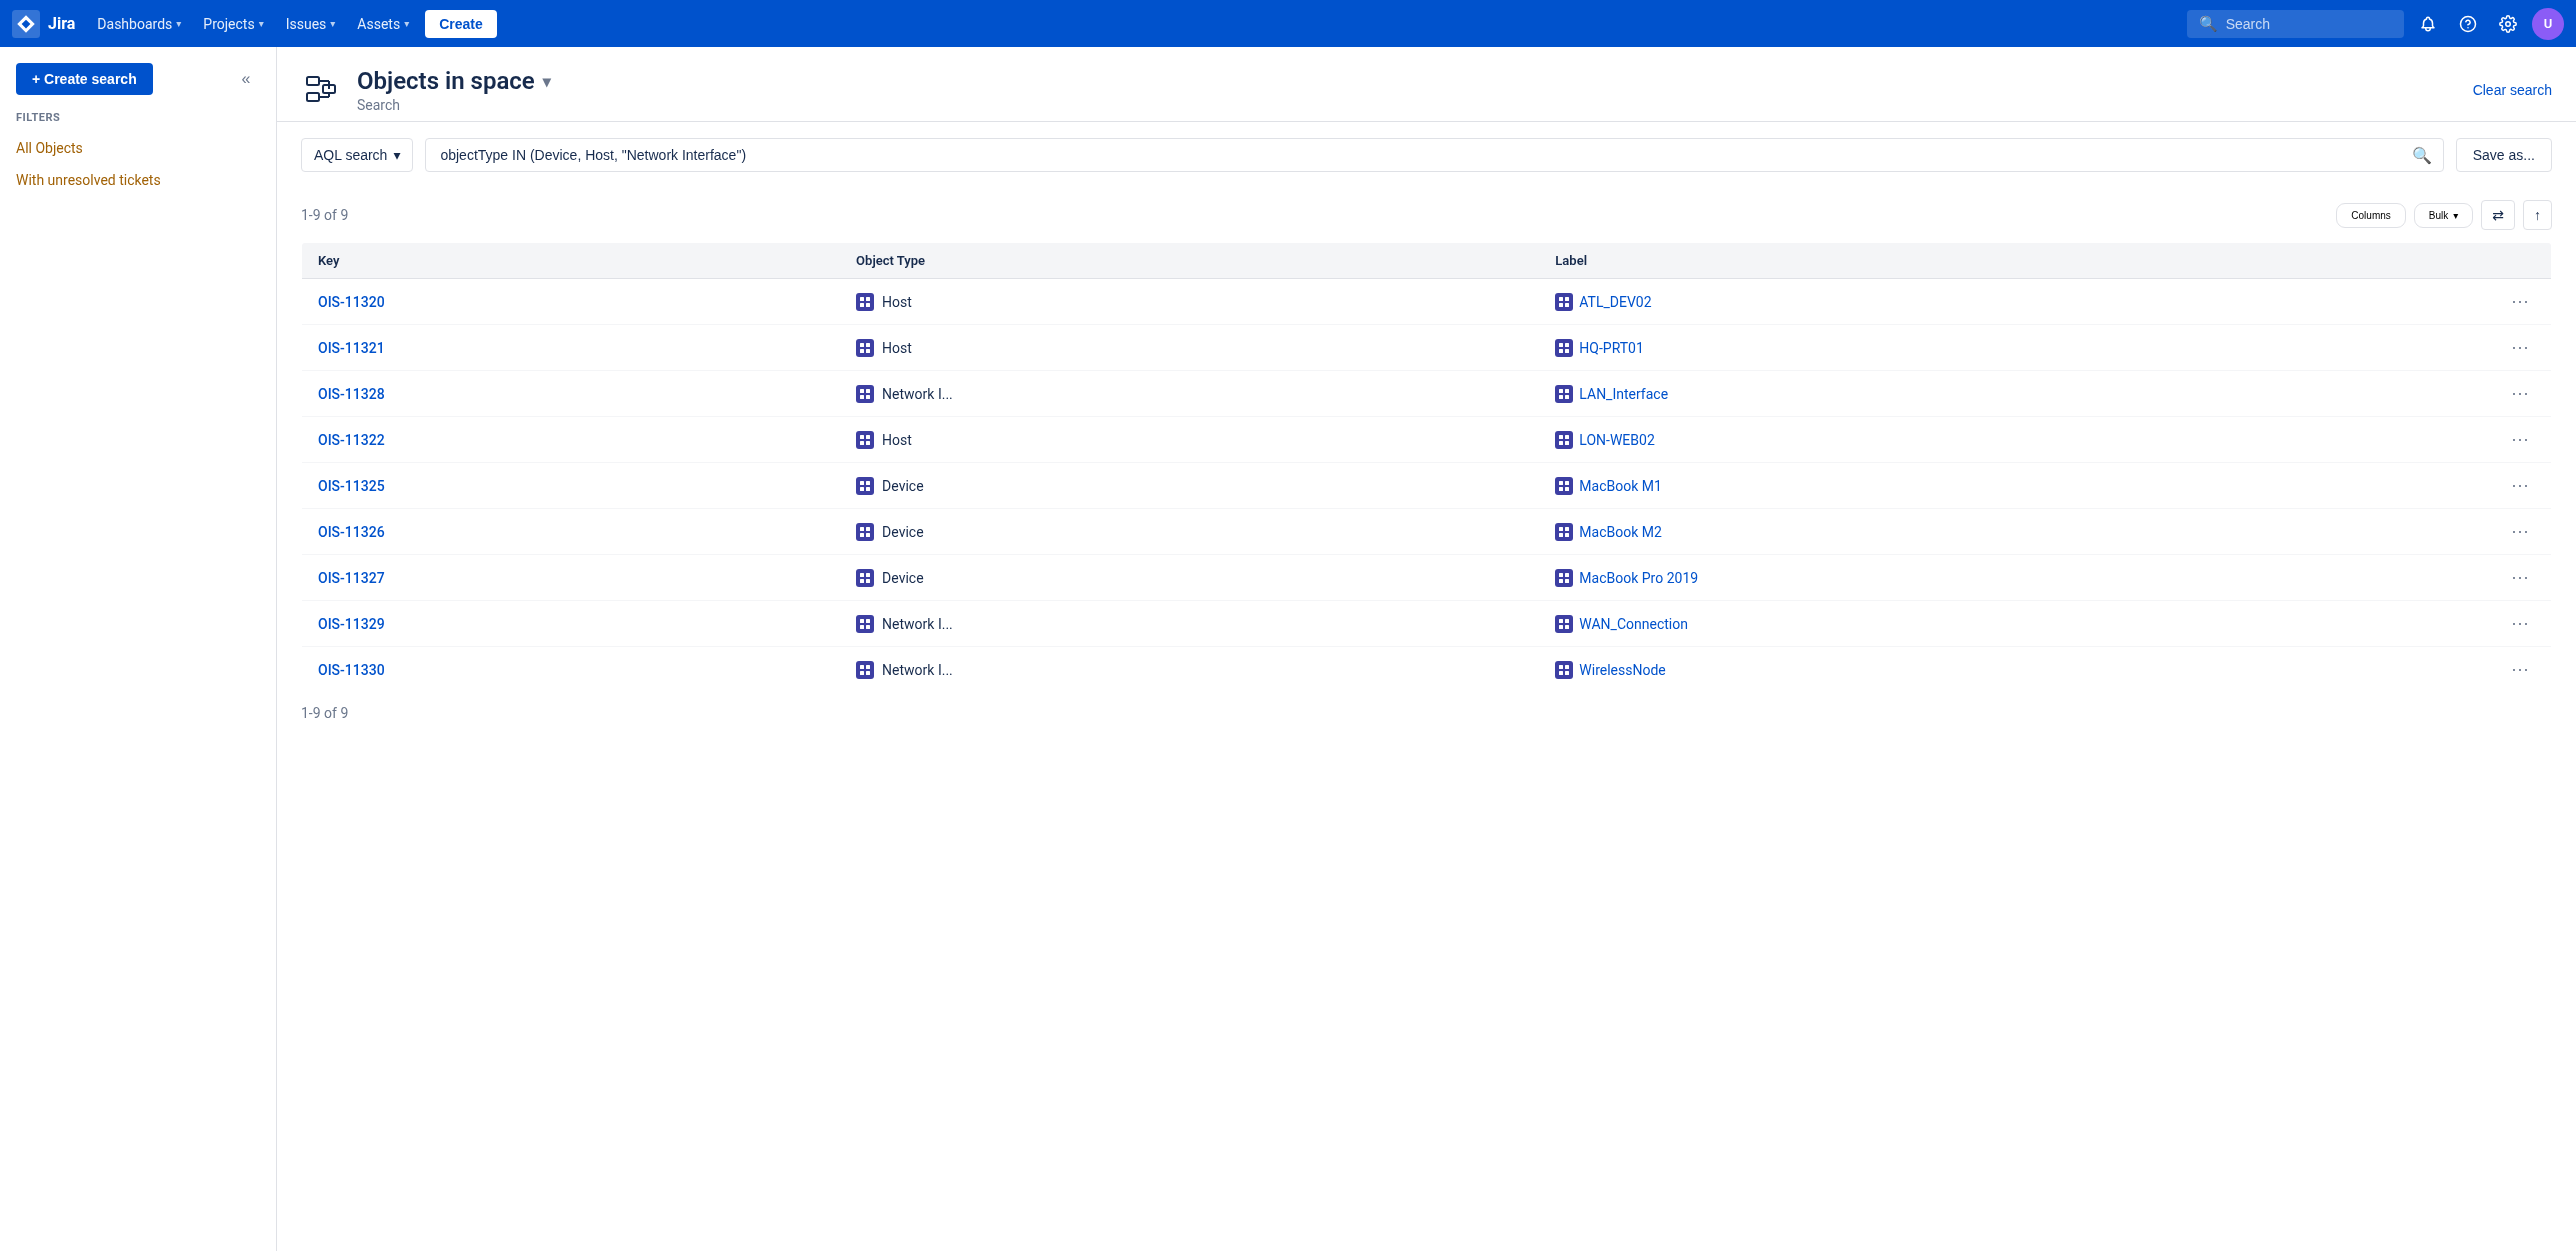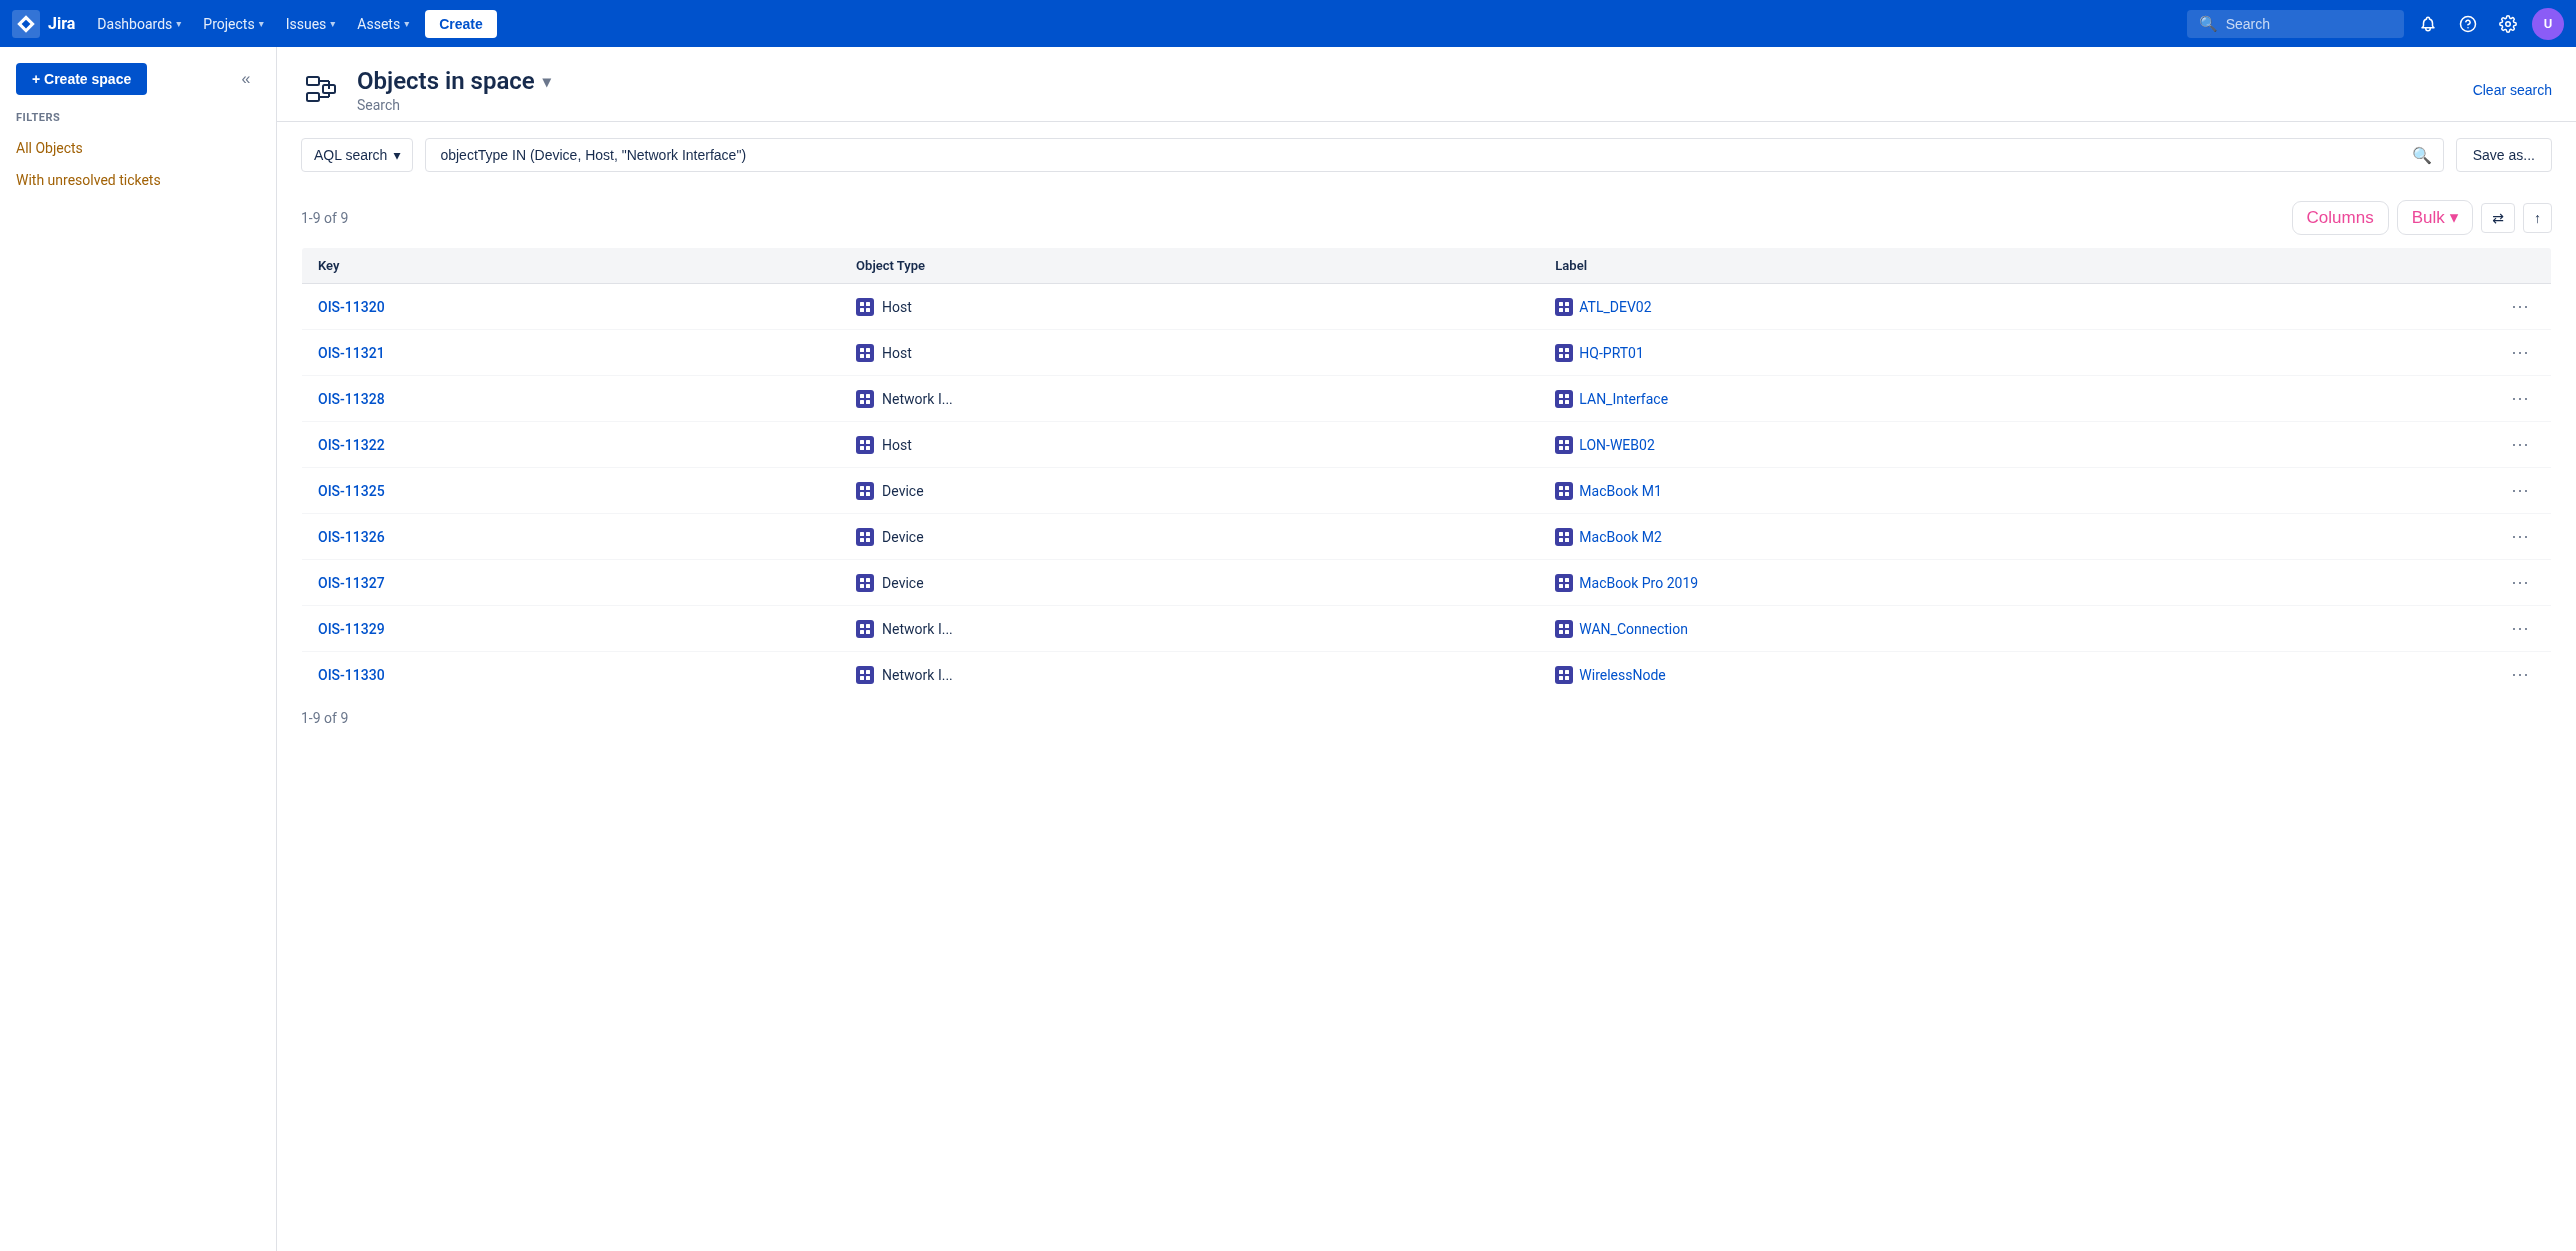--- a/index.html
+++ b/index.html
@@ -165,7 +165,7 @@
 
   <aside class="sidebar">
     <div class="sidebar-top">
-      <button class="create-object-btn">+ Create space</button>
+      <button class="create-object-btn">+ Create search</button>
       <button class="collapse-btn">
         <span>«</span>
       </button>

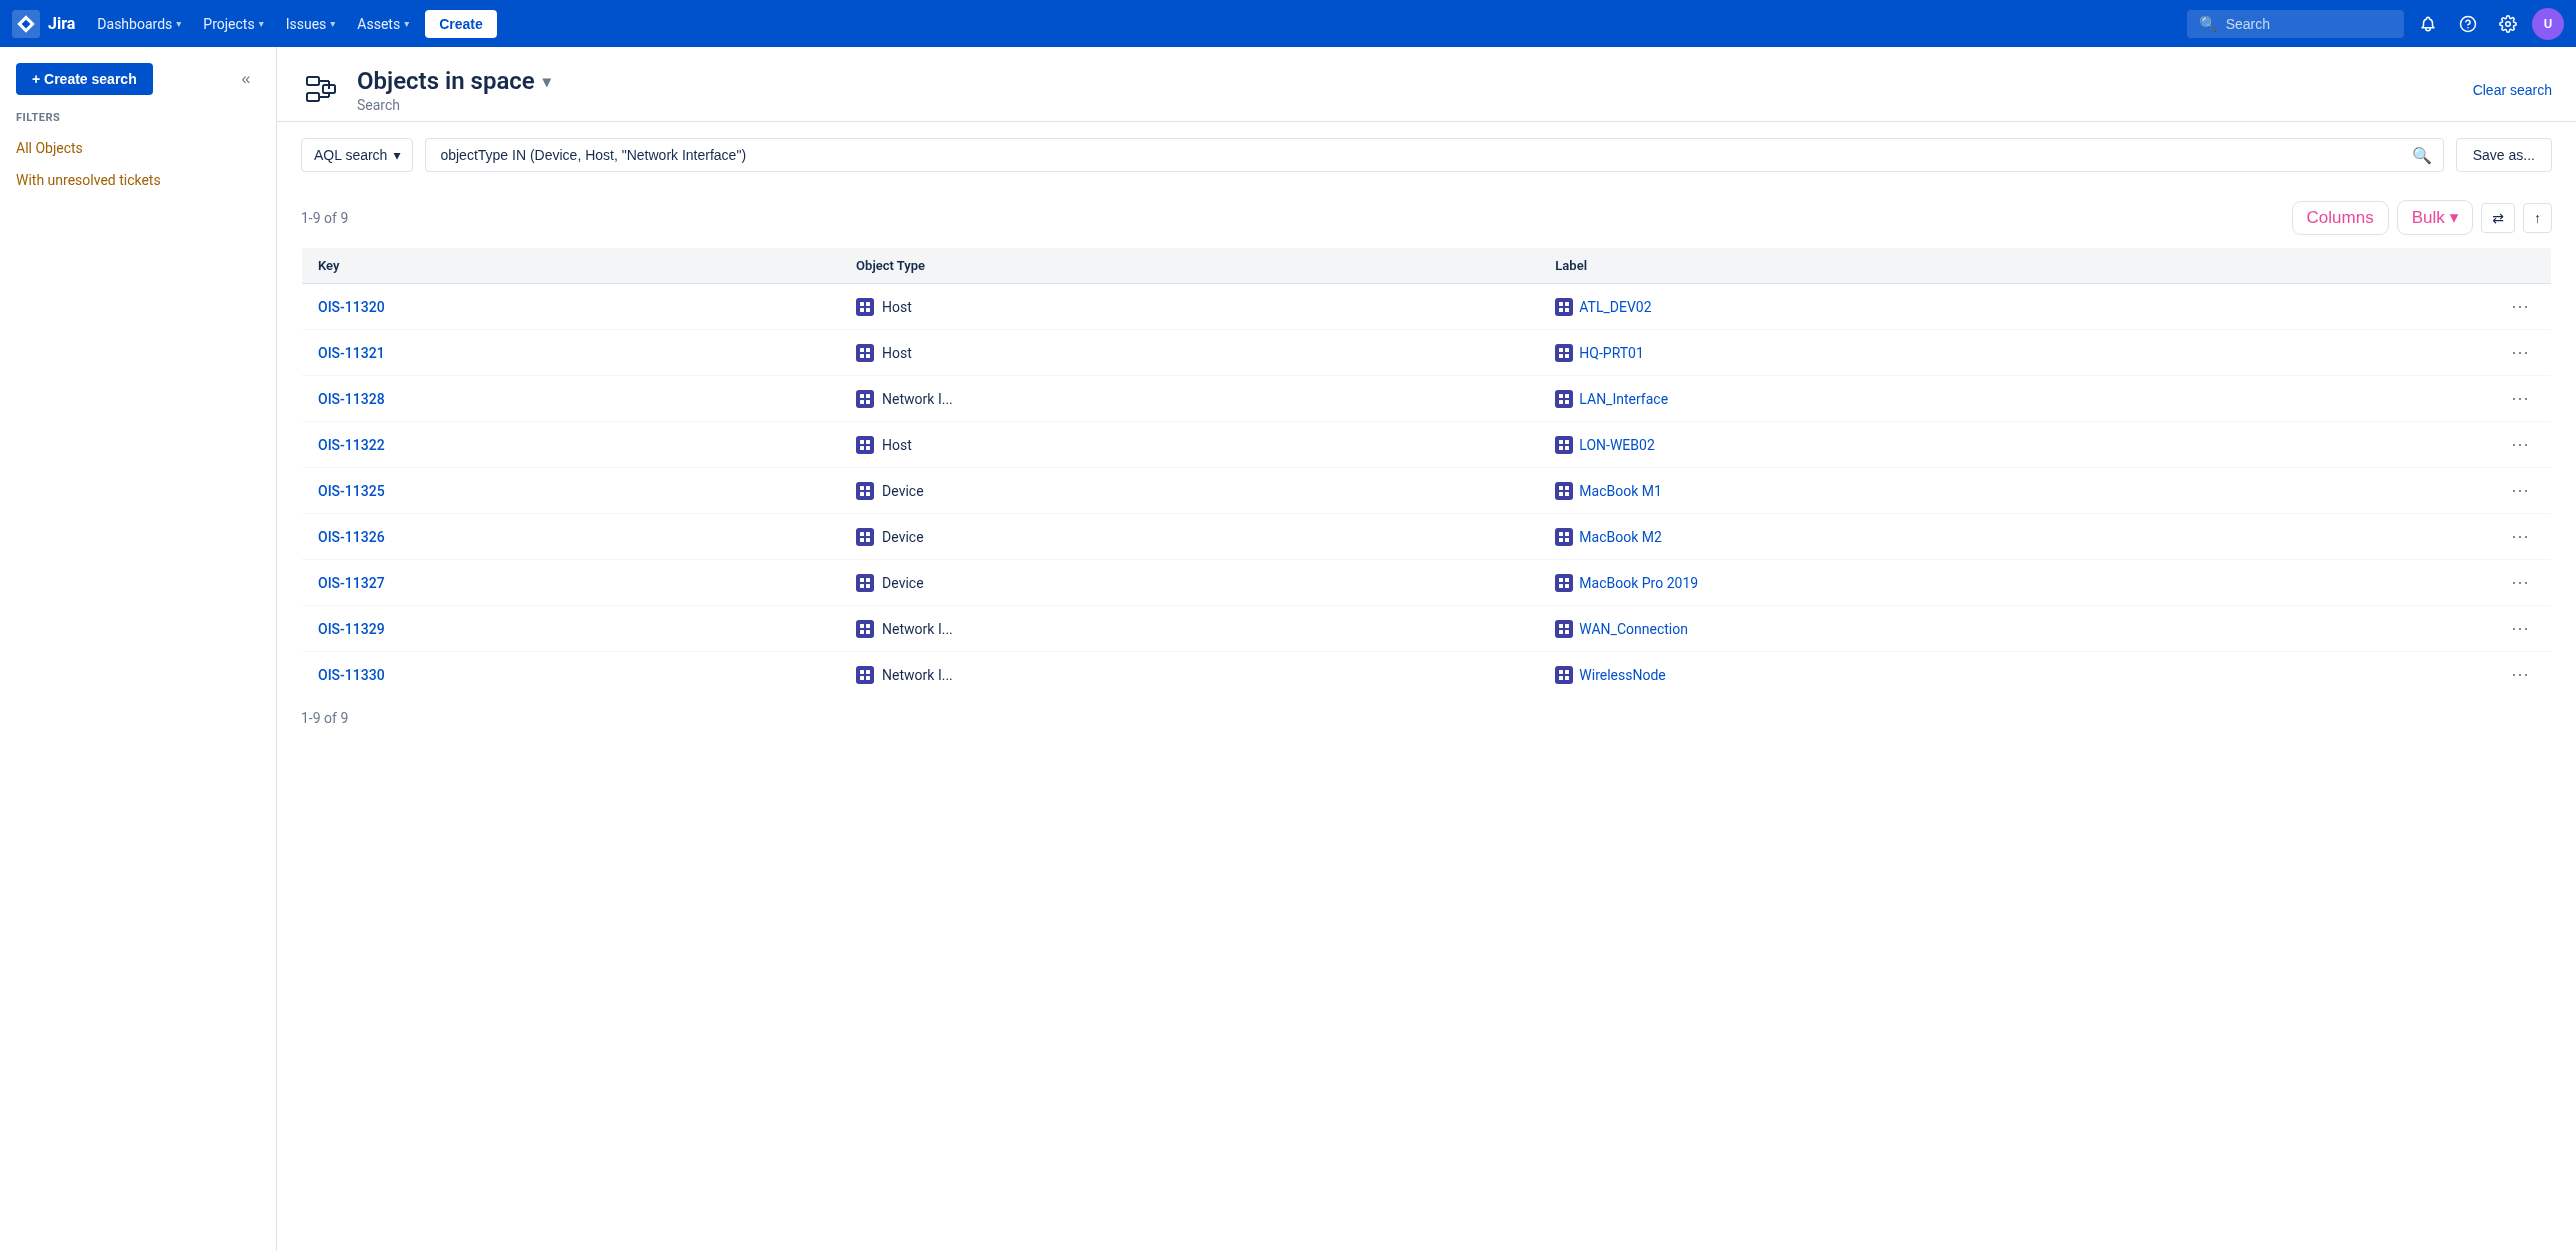--- a/index.html
+++ b/index.html
@@ -80,7 +80,7 @@
     .result-count { font-size: 14px; color: #6b778c; }
     .toolbar-right { display: flex; align-items: center; gap: 8px; }
     .columns-btn, .bulk-btn, .share-btn, .export-btn {
-      border: 1px solid #dfe1e6; border-radius: 9px; padding: 6px 14px; background: #fff; cursor: pointer; font-size: 17px; color: #ec4899; display: flex; align-items: center; gap: 5px;
+      border: 1px solid #dfe1e6; border-radius: 9px; padding: 6px 14px; background: #fff; cursor: pointer; font-size: 10px; color: #000000; display: flex; align-items: center; gap: 5px;
     }
     .icon-btn { border: 1px solid #dfe1e6; border-radius: 4px; padding: 6px 10px; background: #fff; cursor: pointer; font-size: 14px; color: #172b4d; display: flex; align-items: center; }
 

